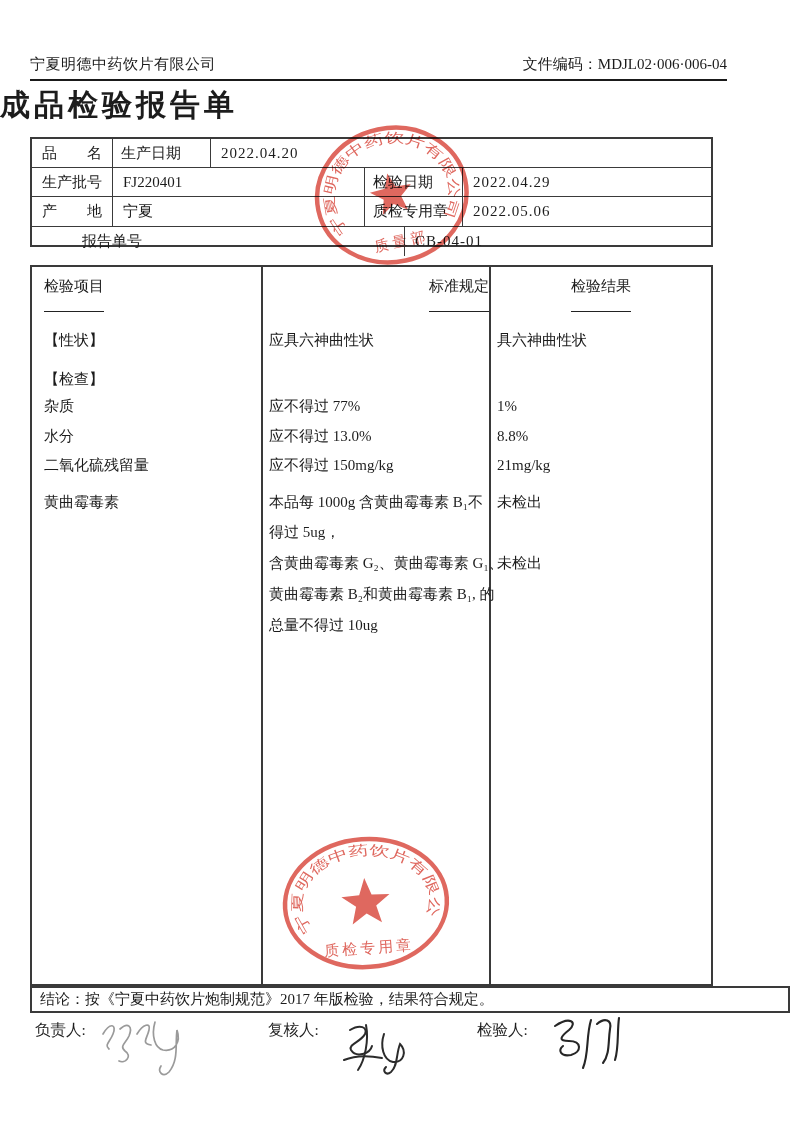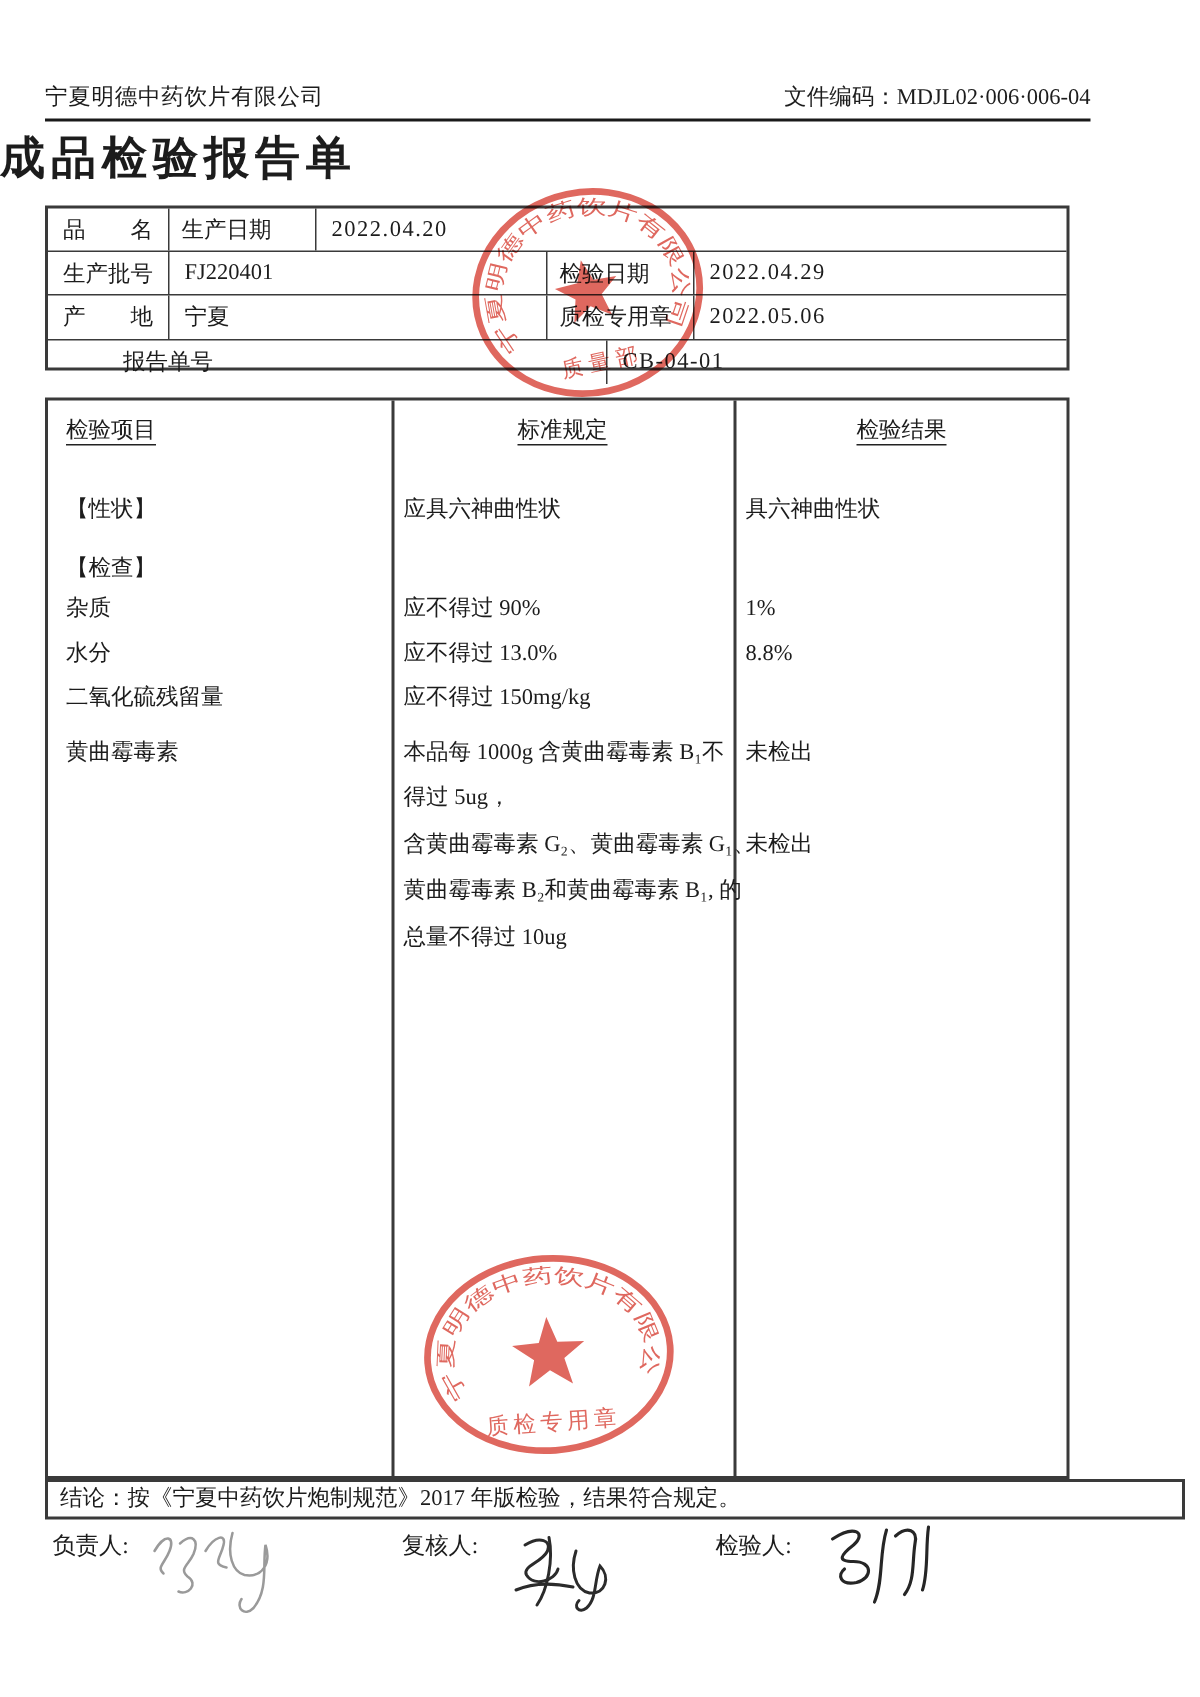--- a/index.html
+++ b/index.html
@@ -38,7 +38,7 @@
   .c2 { left:237px; width:246px; }
   .c3 { left:465px; width:212px; }
   .mt-head { position:absolute; top:10px; font-size:15px; }
-  .mt-head span { border-bottom:1.2px solid #222; padding-bottom:1px; }
+  .mt-head span { border-bottom:1.2px solid #222; padding-bottom:17px; }
   .h1 { left:12px; } 
   .h2 { left:229px; width:228px; text-align:center; }
   .h3 { left:457px; width:224px; text-align:center; }

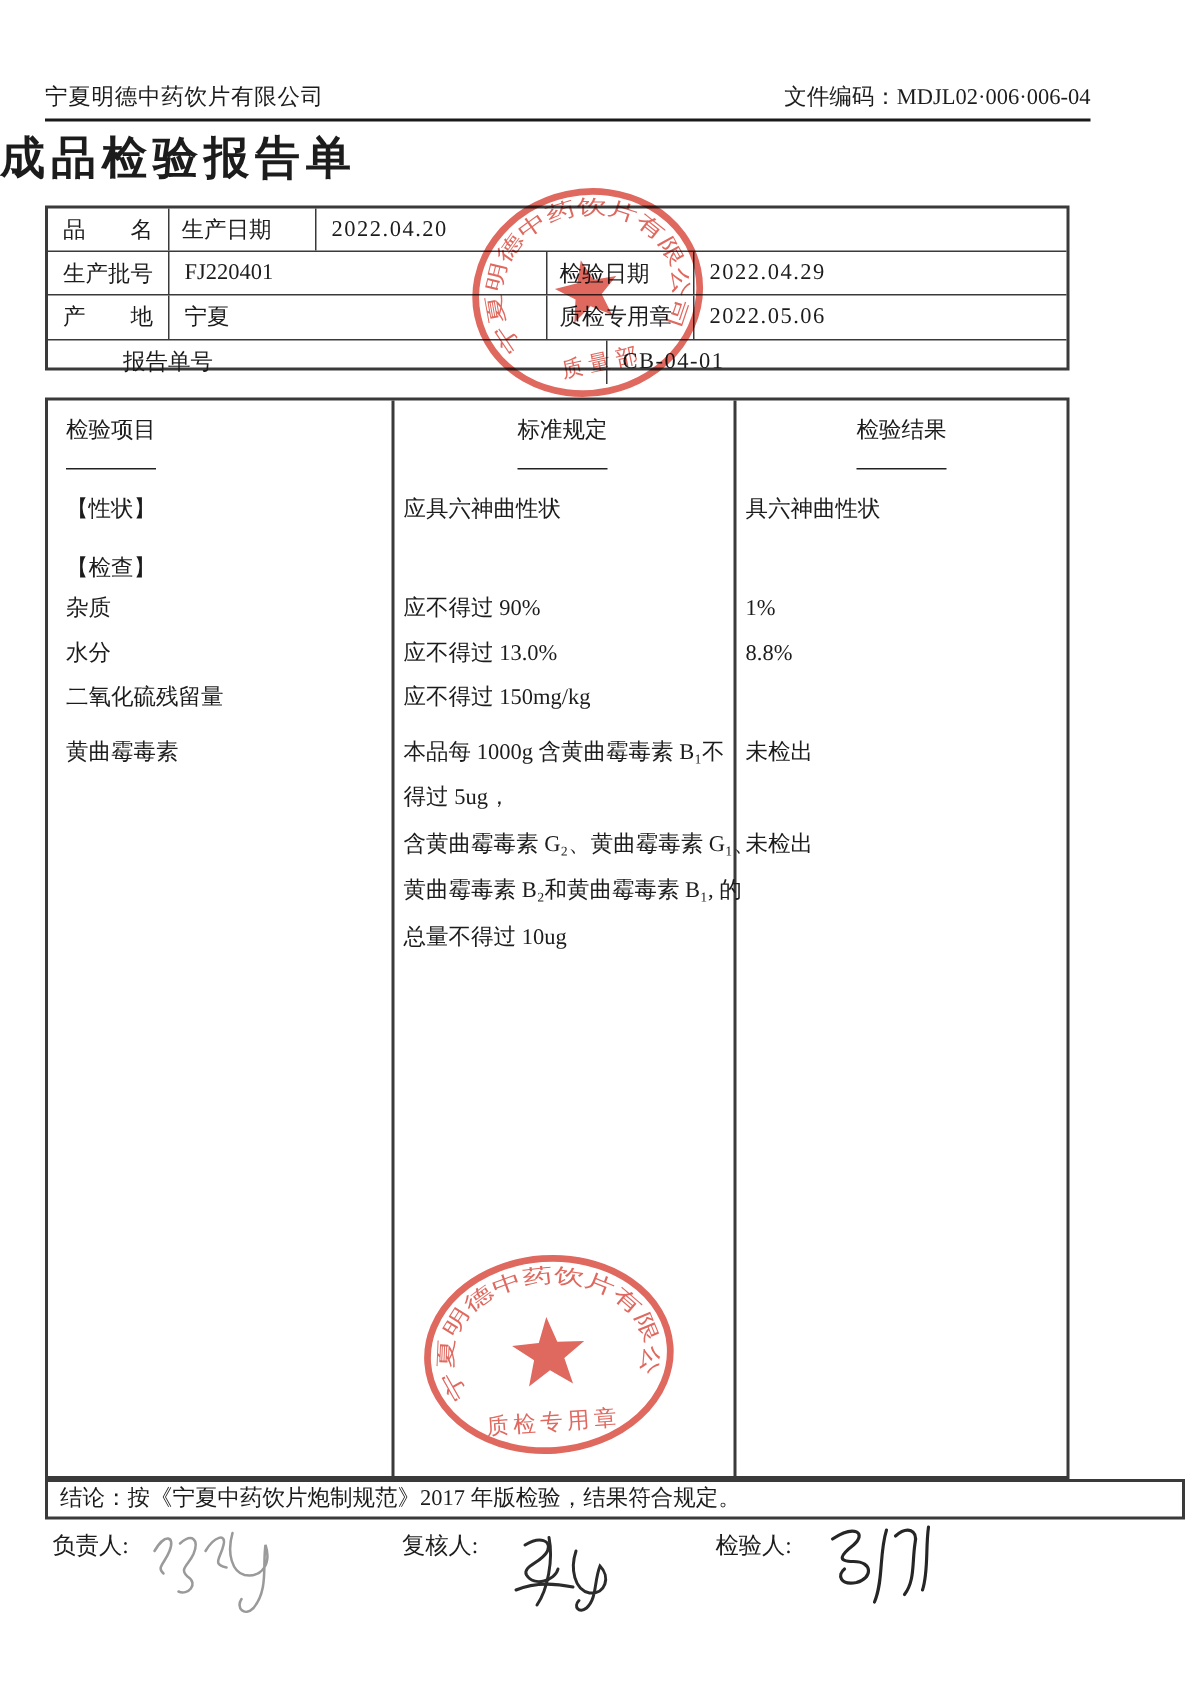--- a/index.html
+++ b/index.html
@@ -40,7 +40,7 @@
   .mt-head { position:absolute; top:10px; font-size:15px; }
   .mt-head span { border-bottom:1.2px solid #222; padding-bottom:17px; }
   .h1 { left:12px; } 
-  .h2 { left:229px; width:228px; text-align:center; }
+  .h2 { left:229px; width:228px; text-align:right; }
   .h3 { left:457px; width:224px; text-align:center; }
   
   .conclusion-box { position:absolute; left:30px; top:986px; width:760px; height:27px;

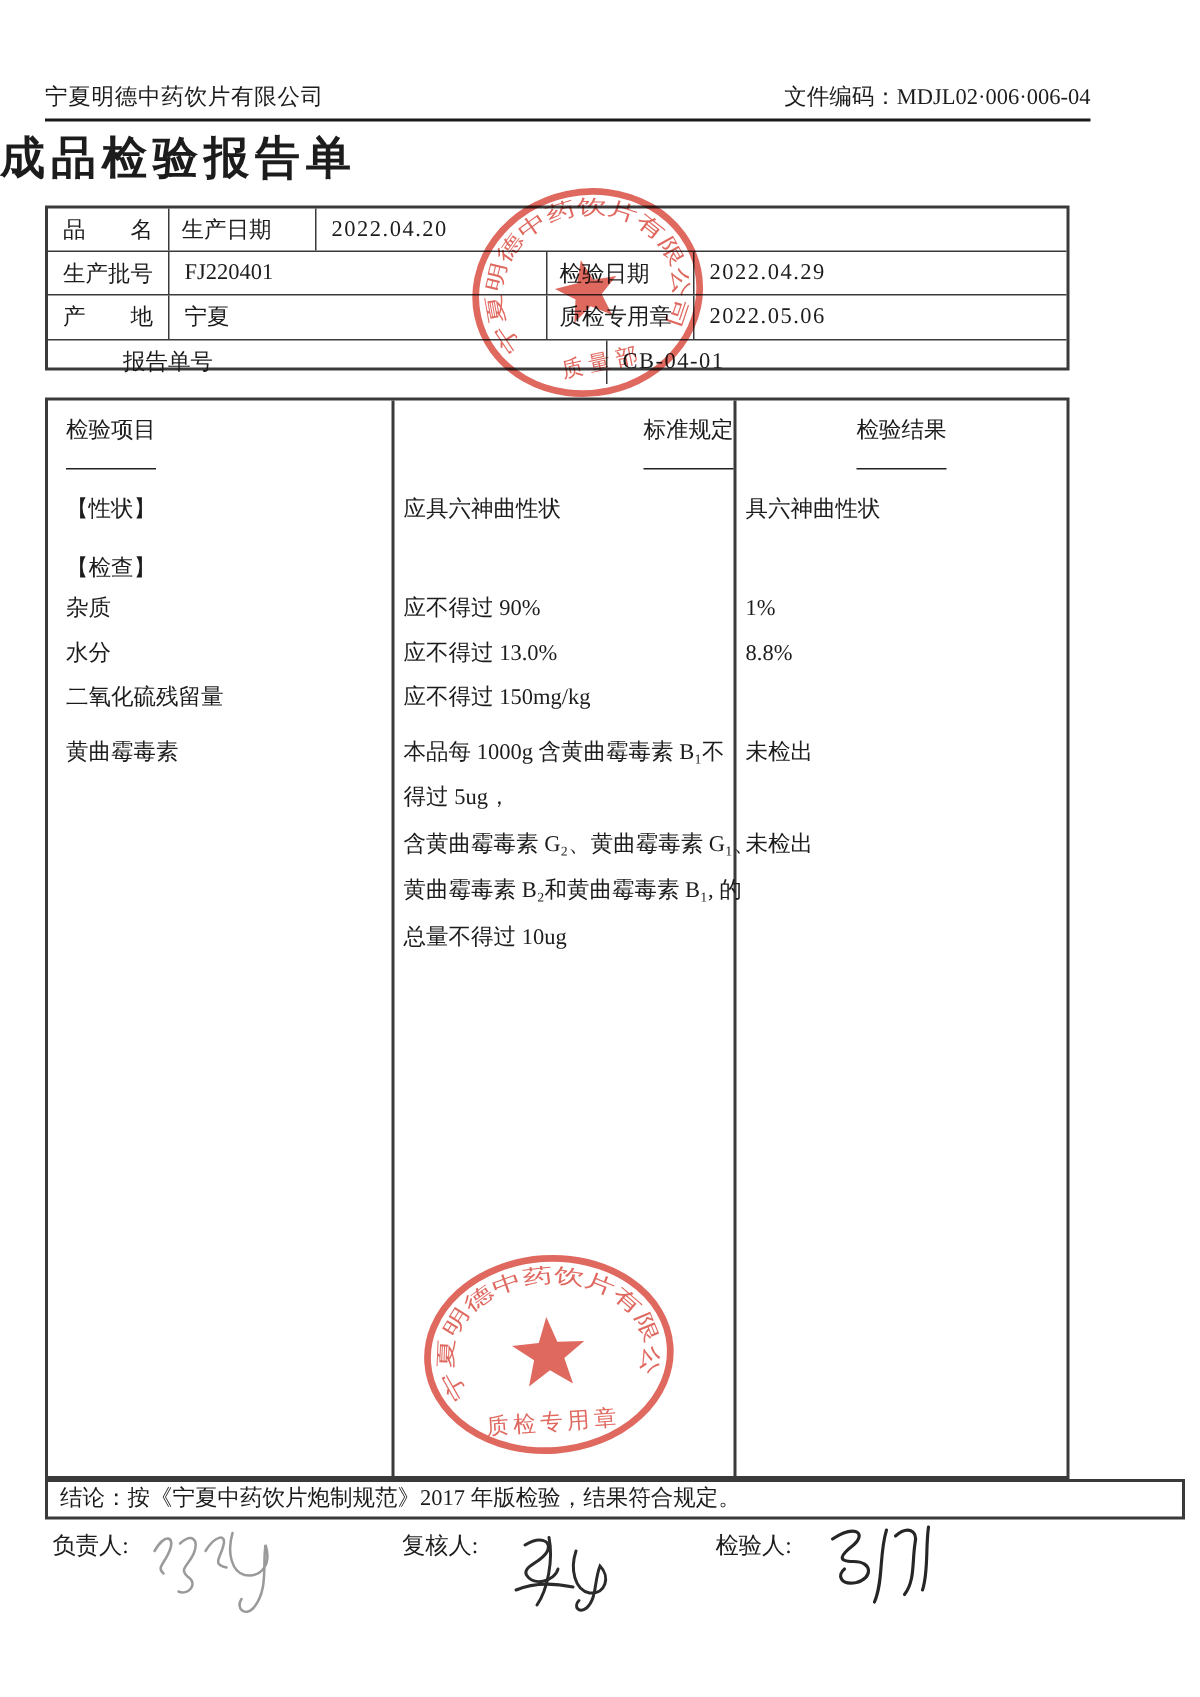--- a/index.html
+++ b/index.html
@@ -102,7 +102,7 @@
     <div class="mt-line c1" style="top:224px">黄曲霉毒素</div>
 
     <div class="mt-line c2" style="top:62px">应具六神曲性状</div>
-    <div class="mt-line c2" style="top:128px">应不得过 90%</div>
+    <div class="mt-line c2" style="top:128px">应不得过 77%</div>
     <div class="mt-line c2" style="top:158px">应不得过 13.0%</div>
     <div class="mt-line c2" style="top:187px">应不得过 150mg/kg</div>
     <div class="mt-line c2" style="top:224px">本品每 1000g 含黄曲霉毒素 B₁不</div>

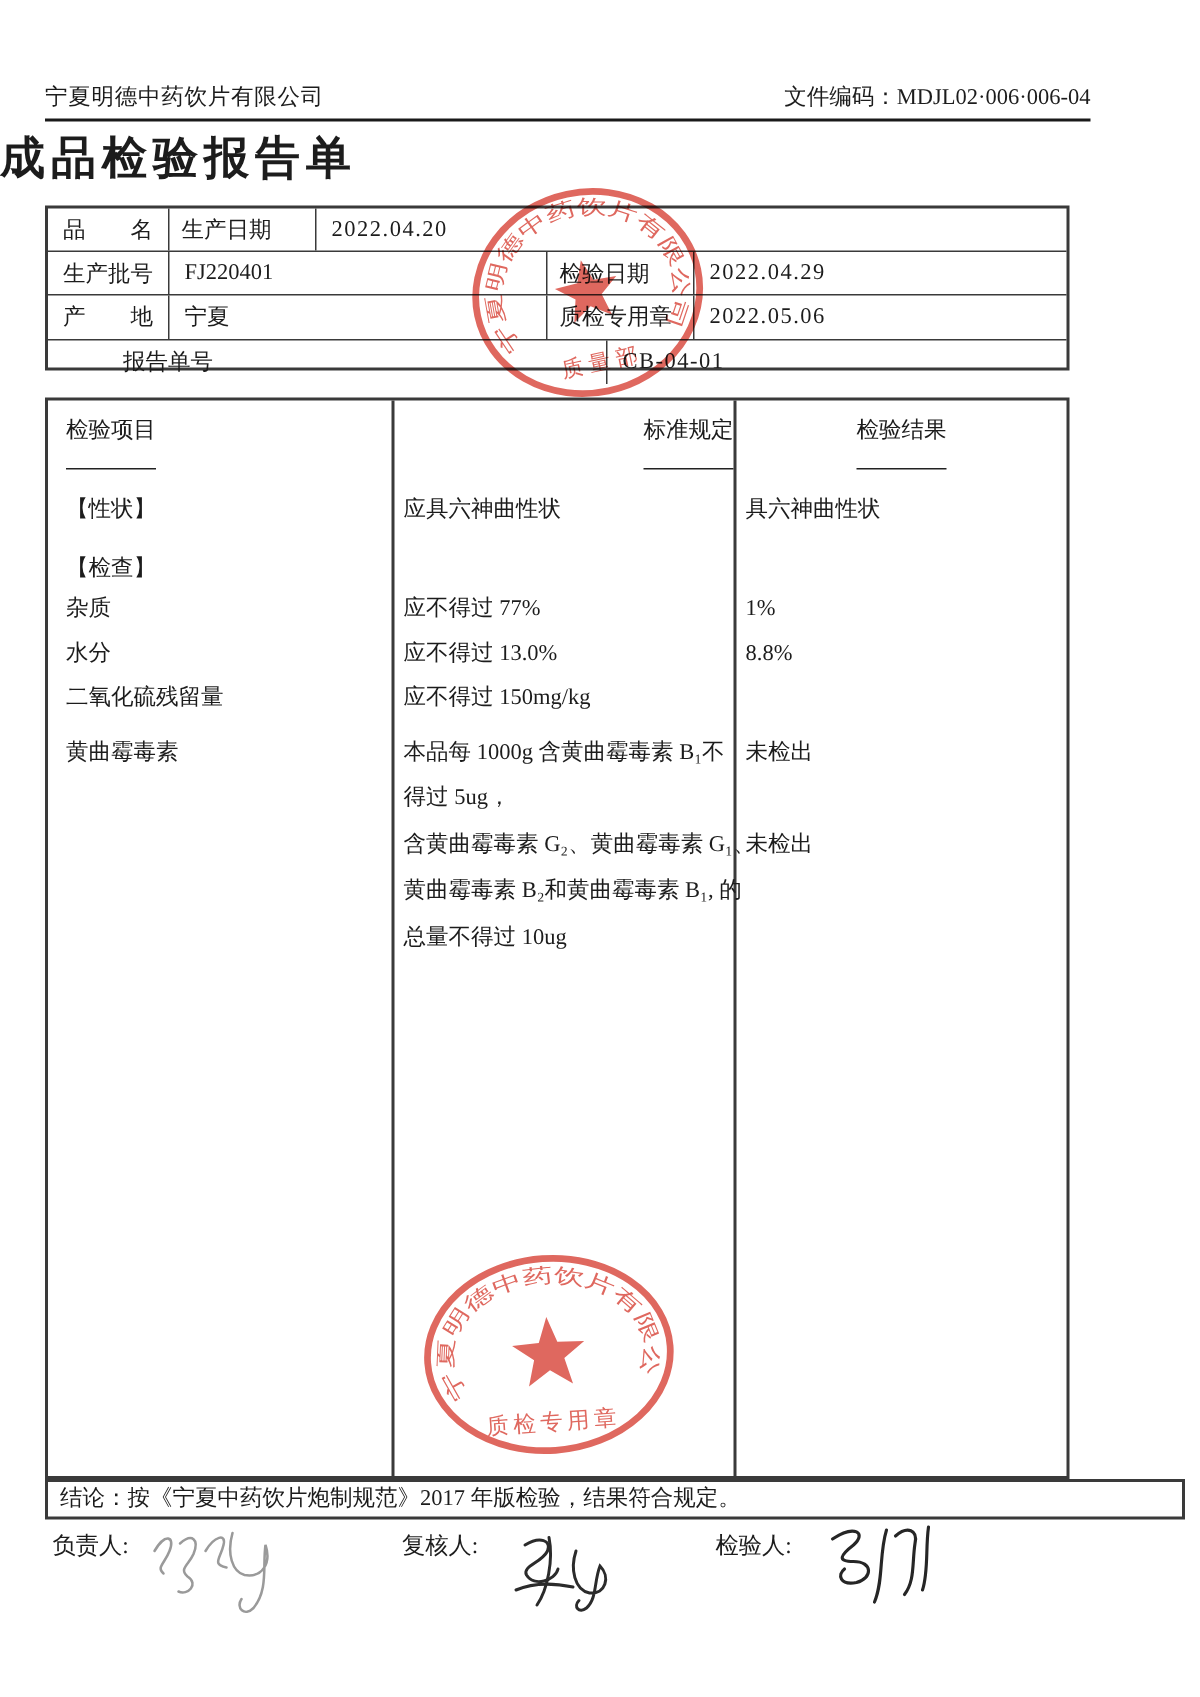--- a/index.html
+++ b/index.html
@@ -114,6 +114,7 @@
     <div class="mt-line c3" style="top:62px">具六神曲性状</div>
     <div class="mt-line c3" style="top:128px">1%</div>
     <div class="mt-line c3" style="top:158px">8.8%</div>
+    <div class="mt-line c3" style="top:187px">21mg/kg</div>
     <div class="mt-line c3" style="top:224px">未检出</div>
     <div class="mt-line c3" style="top:285px">未检出</div>
   </div>

